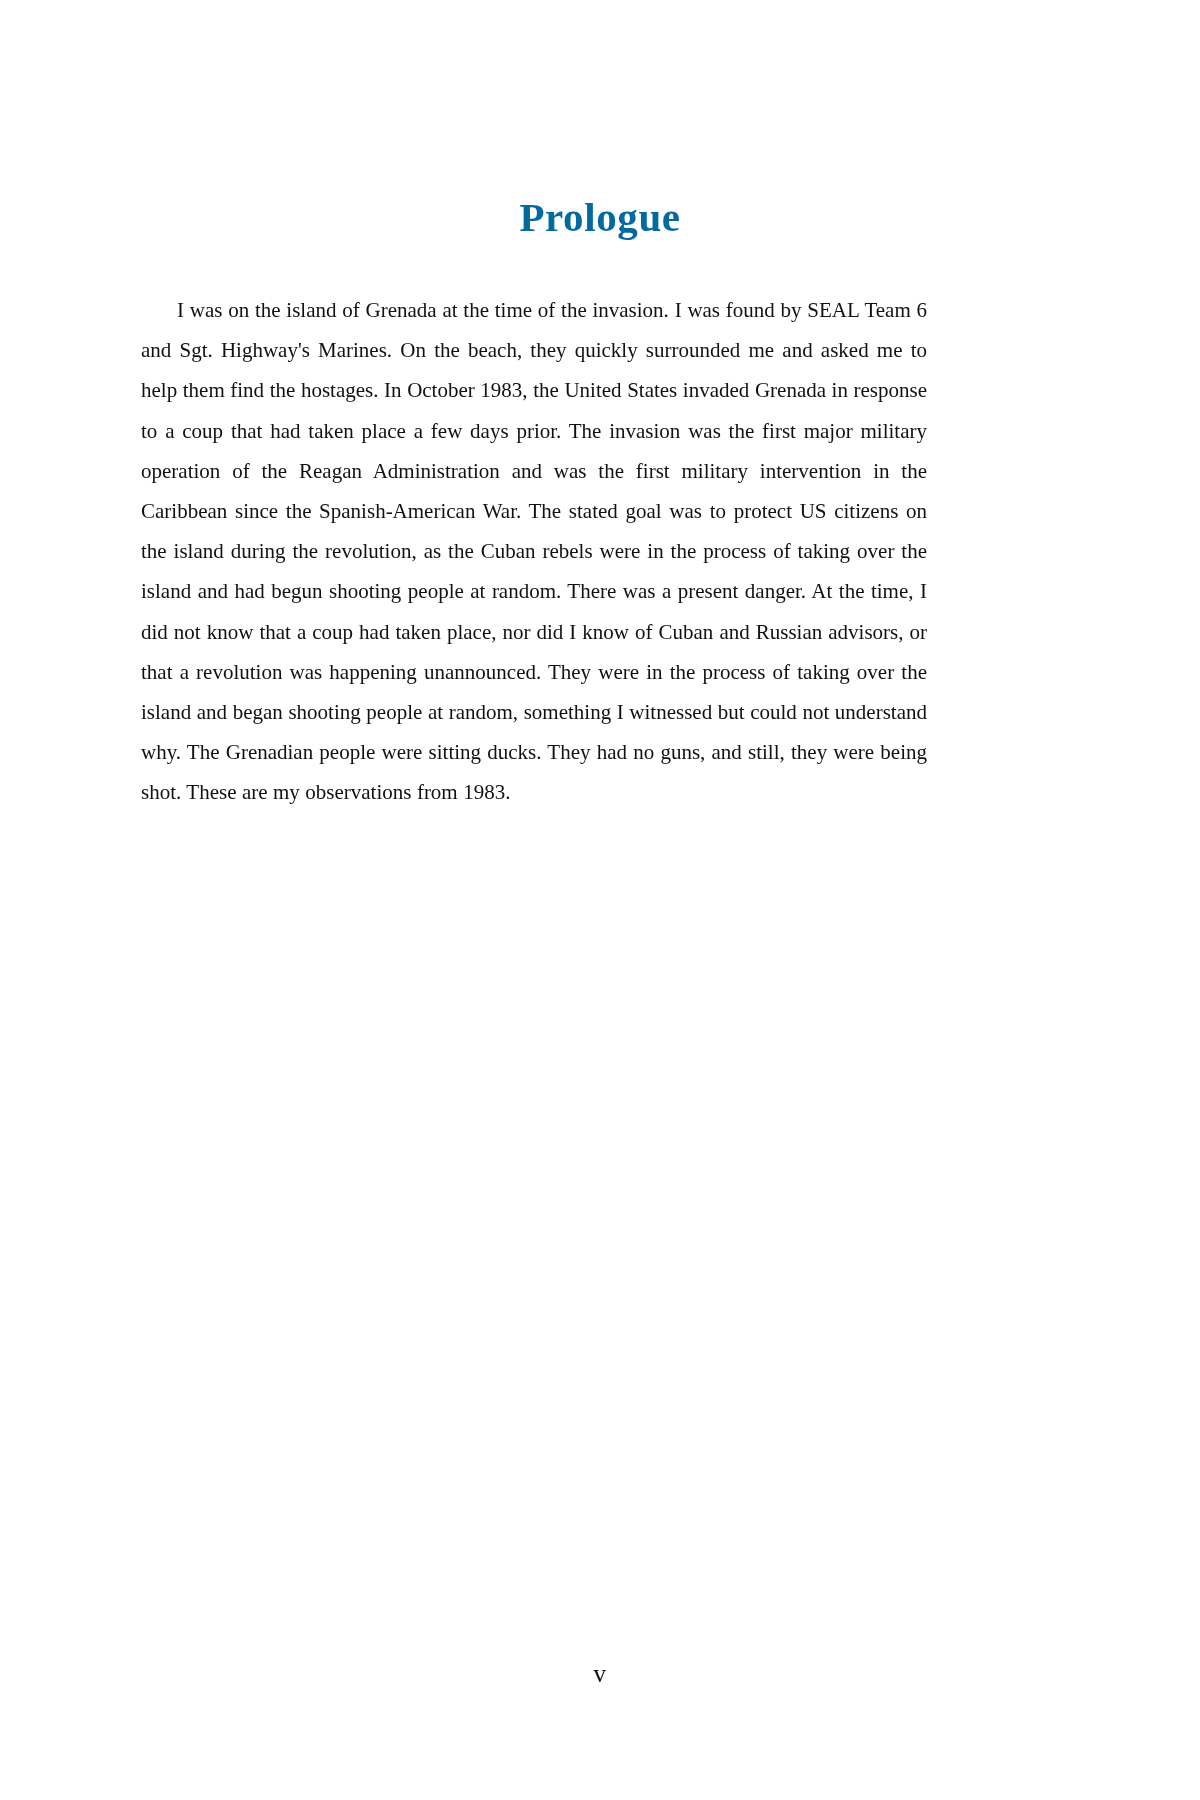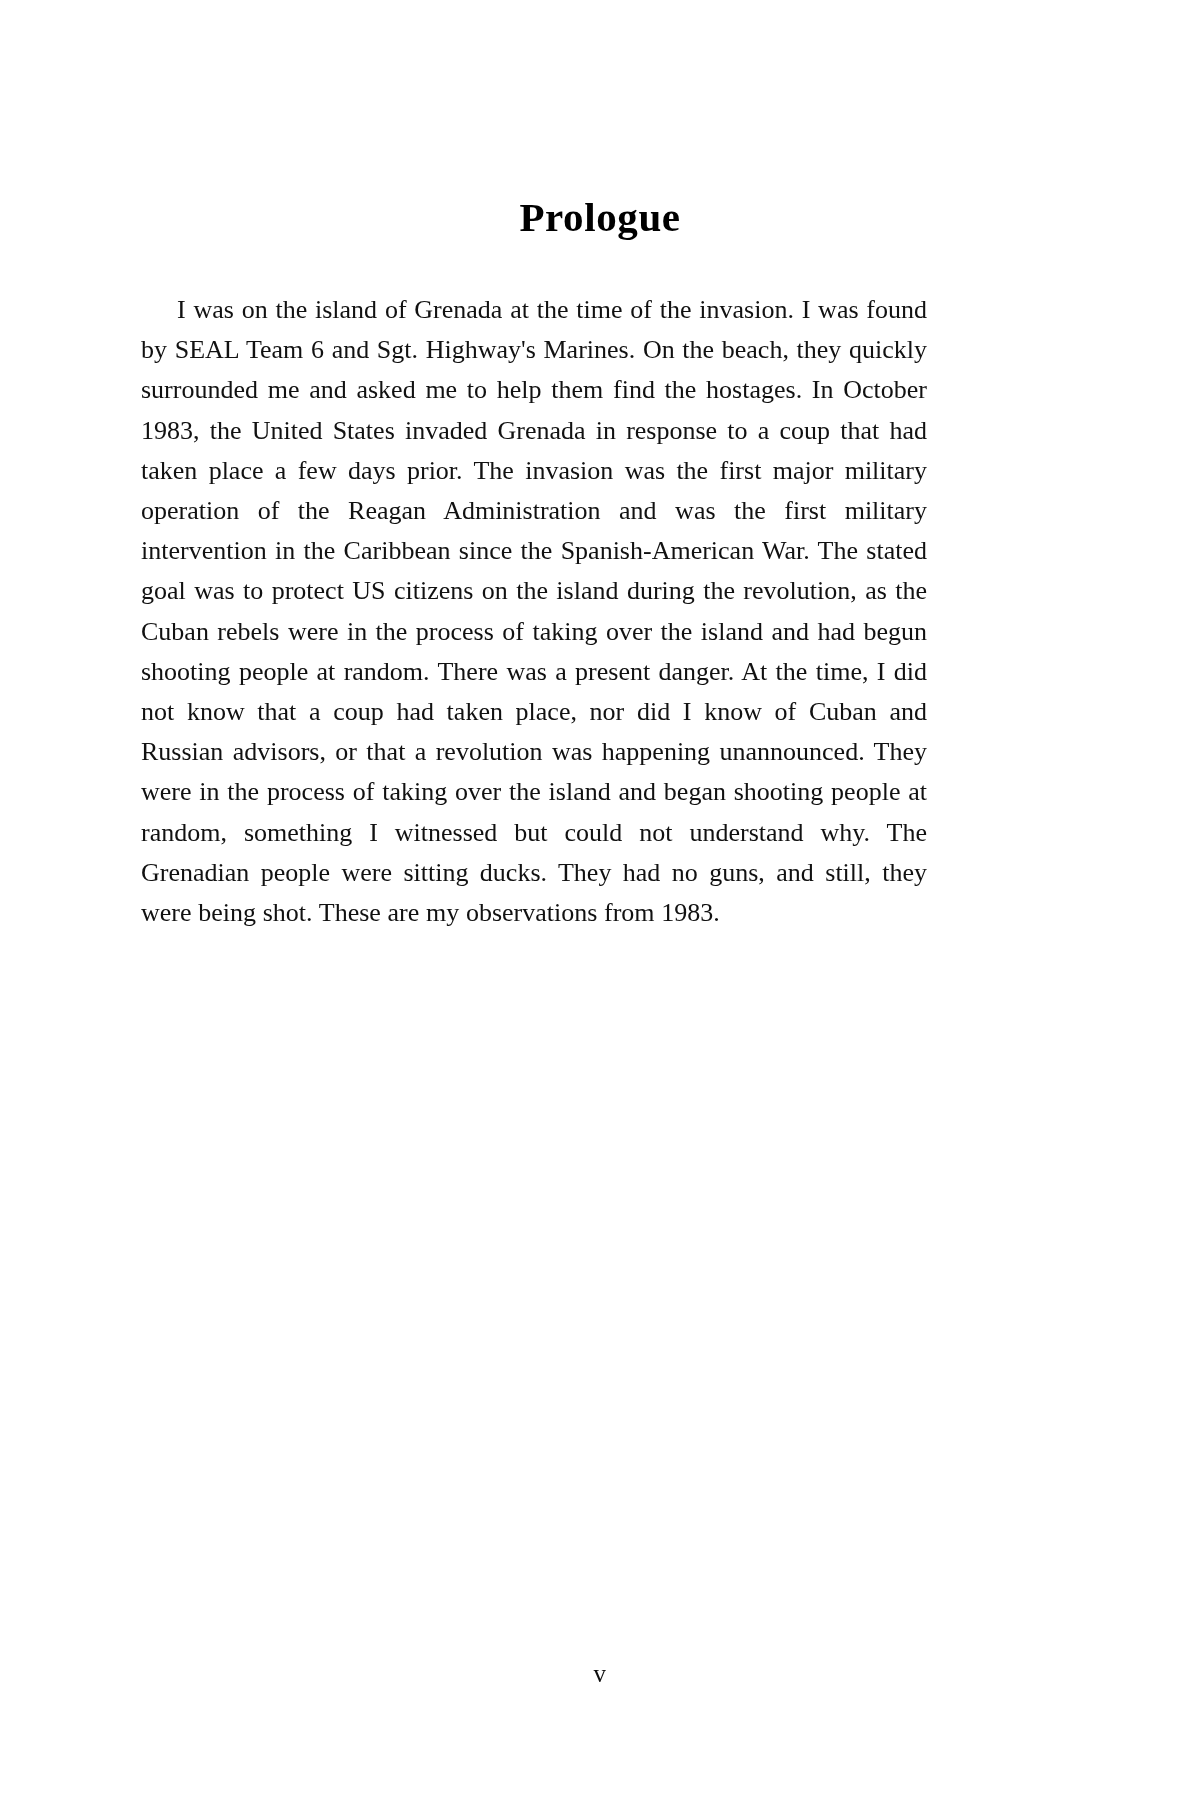--- a/index.html
+++ b/index.html
@@ -36,7 +36,7 @@
     font-weight: 700;
     letter-spacing: 0.6px;
     line-height: 1.12;
-    color: #000000;
+    color: #0369a1;
   }
 
   

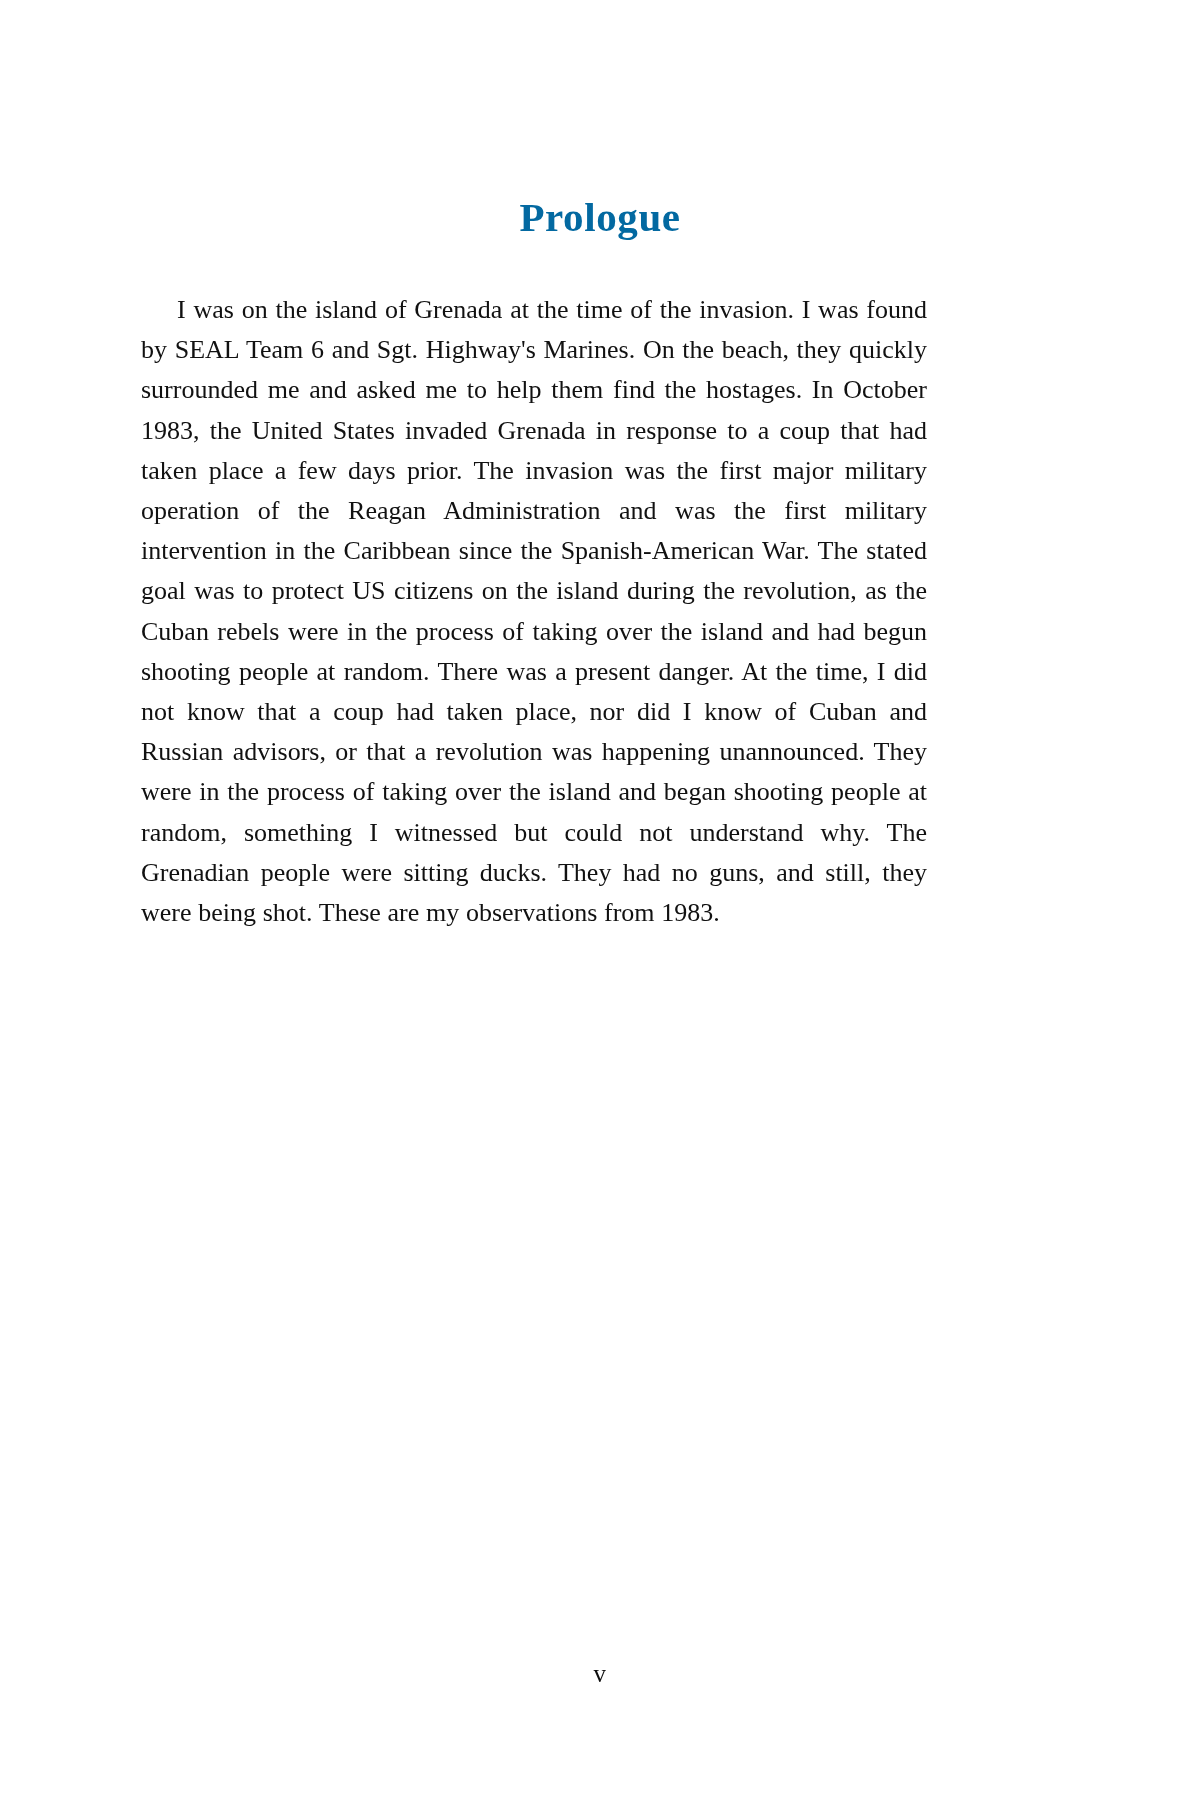--- a/index.html
+++ b/index.html
@@ -50,7 +50,7 @@
   .body-paragraph {
     margin: 0;
     font-family: "Liberation Serif", "DejaVu Serif", serif;
-    font-size: 26px;
+    font-size: 21px;
     line-height: 40.2px;
     text-align: justify;
     text-justify: inter-word;

